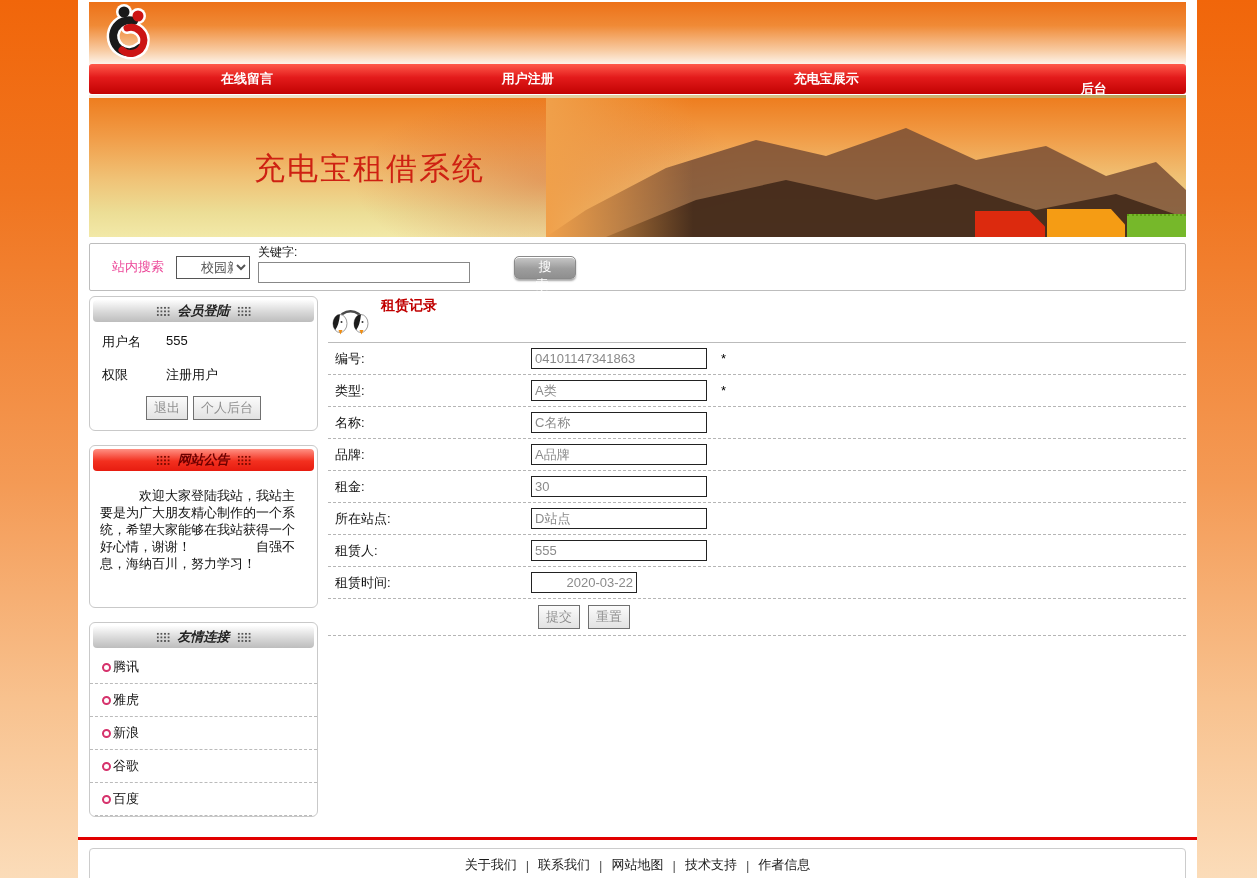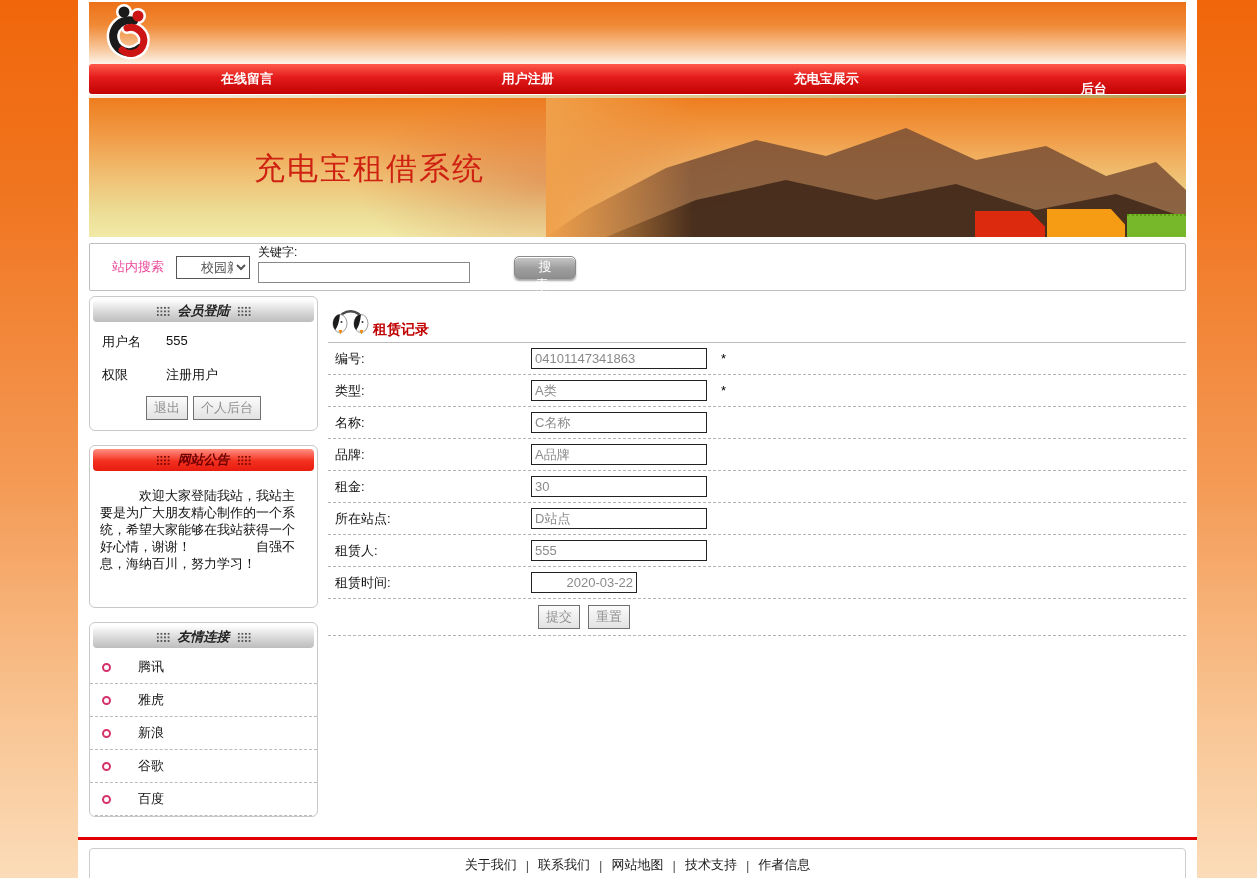--- a/index.html
+++ b/index.html
@@ -75,7 +75,7 @@
 
   
   .main{flex:1;margin-left:10px;}
-  .main-hd{display:flex;align-items:flex-end;gap:4px;padding:1px 0 3px 4px;border-bottom:1px solid #bbb;}
+  .main-hd{display:flex;align-items:flex-start;gap:12px;padding:1px 0 3px 4px;border-bottom:1px solid #bbb;}
   .main-title{color:#c00000;font-weight:bold;font-size:14px;}
   .form-row{display:flex;align-items:center;height:31px;border-bottom:1px dashed #b5b5b5;font-size:13px;color:#111;}
   .form-label{width:203px;padding-left:7px;box-sizing:border-box;flex:none;}

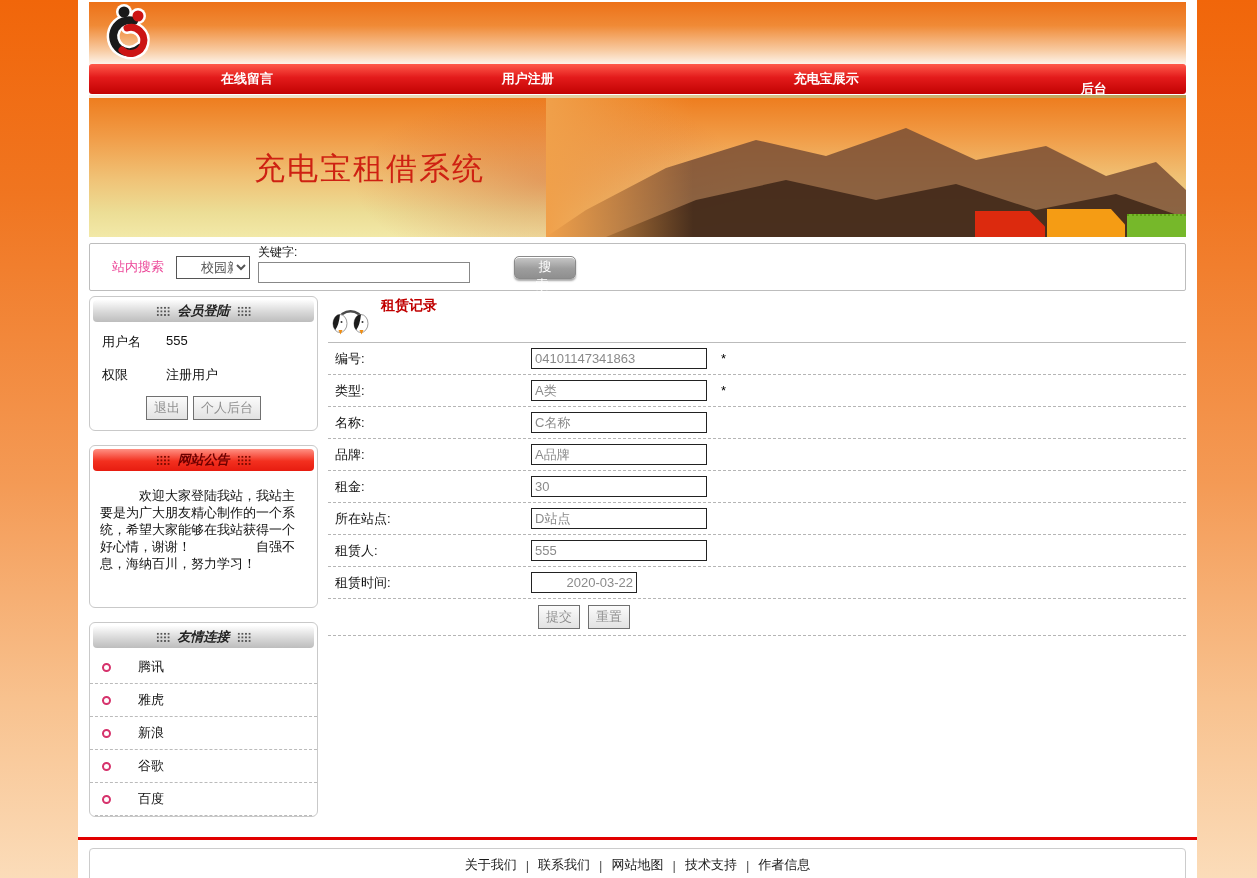--- a/index.html
+++ b/index.html
@@ -70,7 +70,7 @@
 
   .notice-body{padding:13px 10px 16px;font-size:13px;line-height:17px;color:#111;min-height:104px;}
 
-  .link-item{display:flex;align-items:center;gap:27px;padding:7px 0 7px 12px;border-bottom:1px dashed #bbb;font-size:13px;color:#111;cursor:pointer;}
+  .link-item{display:flex;align-items:center;gap:2px;padding:7px 0 7px 12px;border-bottom:1px dashed #bbb;font-size:13px;color:#111;cursor:pointer;}
   .bullet{width:5px;height:5px;border:2px solid #d6336c;border-radius:50%;background:#fff;flex:none;}
 
   

